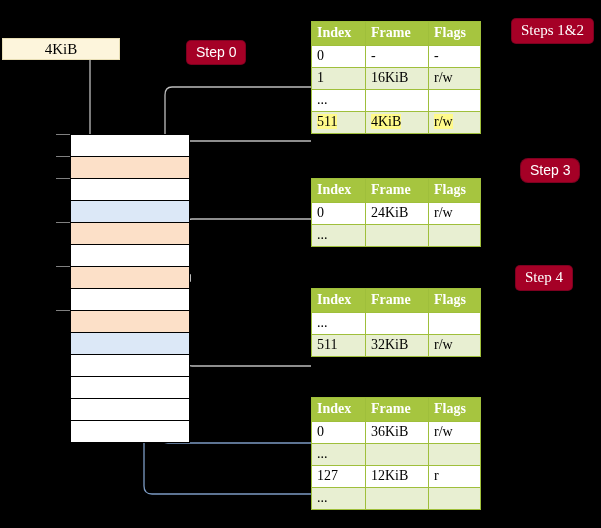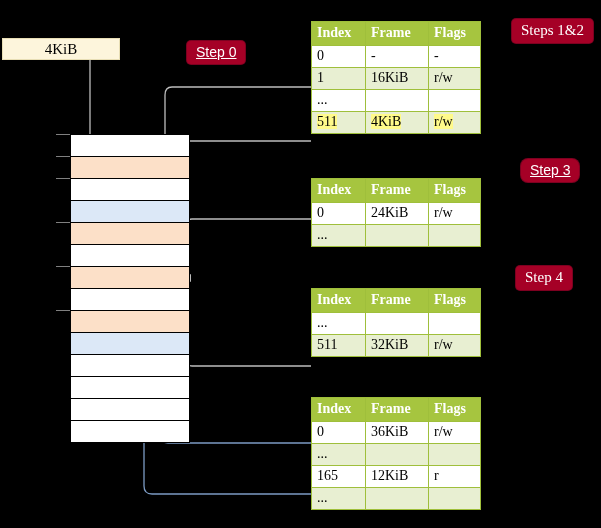--- a/index.html
+++ b/index.html
@@ -32,7 +32,6 @@
   .step-badge.sans {
     font-family: "Liberation Sans", "DejaVu Sans", sans-serif;
     font-size: 14px;
-    text-decoration: underline;
   }
 
   

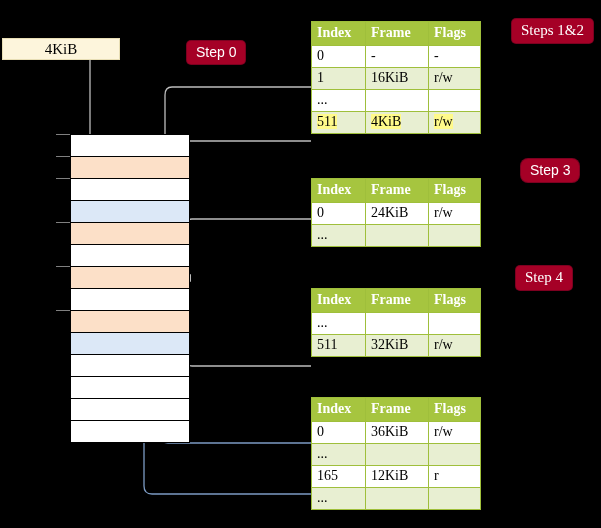--- a/index.html
+++ b/index.html
@@ -274,7 +274,7 @@
             <td class="col-flags"></td>
           </tr>
           <tr class="plain">
-            <td class="col-index"><span>165</span></td>
+            <td class="col-index"><span>127</span></td>
             <td class="col-frame"><span>12KiB</span></td>
             <td class="col-flags"><span>r</span></td>
           </tr>

